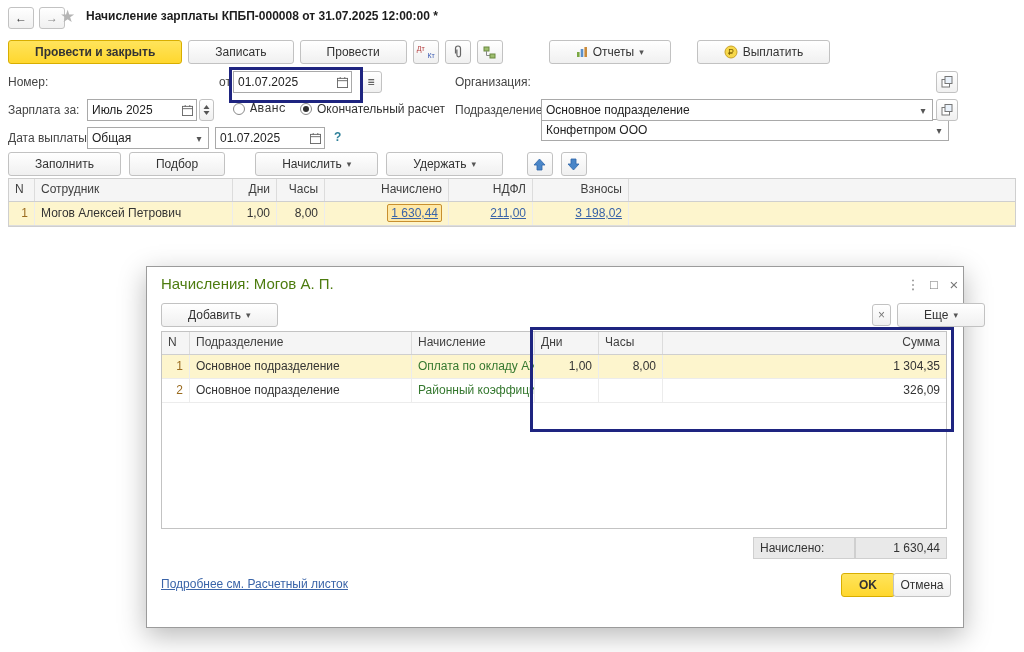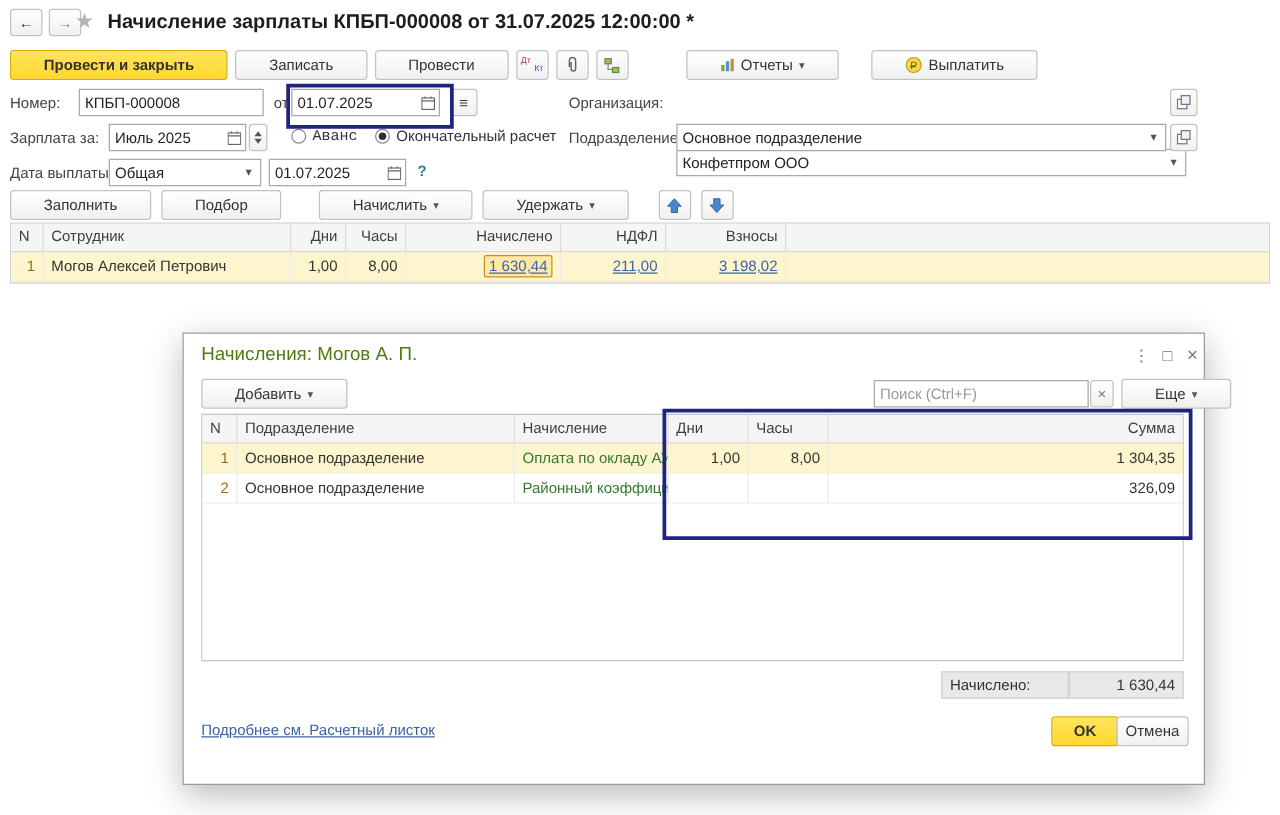--- a/index.html
+++ b/index.html
@@ -72,7 +72,7 @@
     </div>
   </div>
   <div class="abs" style="left:60px;top:6px;color:#b5b5b5;font-size:17px;">★</div>
-  <div class="abs" style="left:86px;top:9px;font-size:16px;font-weight:bold;color:#1d1d1d;">Начисление зарплаты КПБП-000008 от 31.07.2025 12:00:00 *</div>
+  <div class="abs" style="left:86px;top:9px;font-size:12px;font-weight:bold;color:#1d1d1d;">Начисление зарплаты КПБП-000008 от 31.07.2025 12:00:00 *</div>
 
   <div class="abs row" style="left:8px;top:40px;gap:6px;">
     <div class="btn btn-yellow">Провести и закрыть</div>

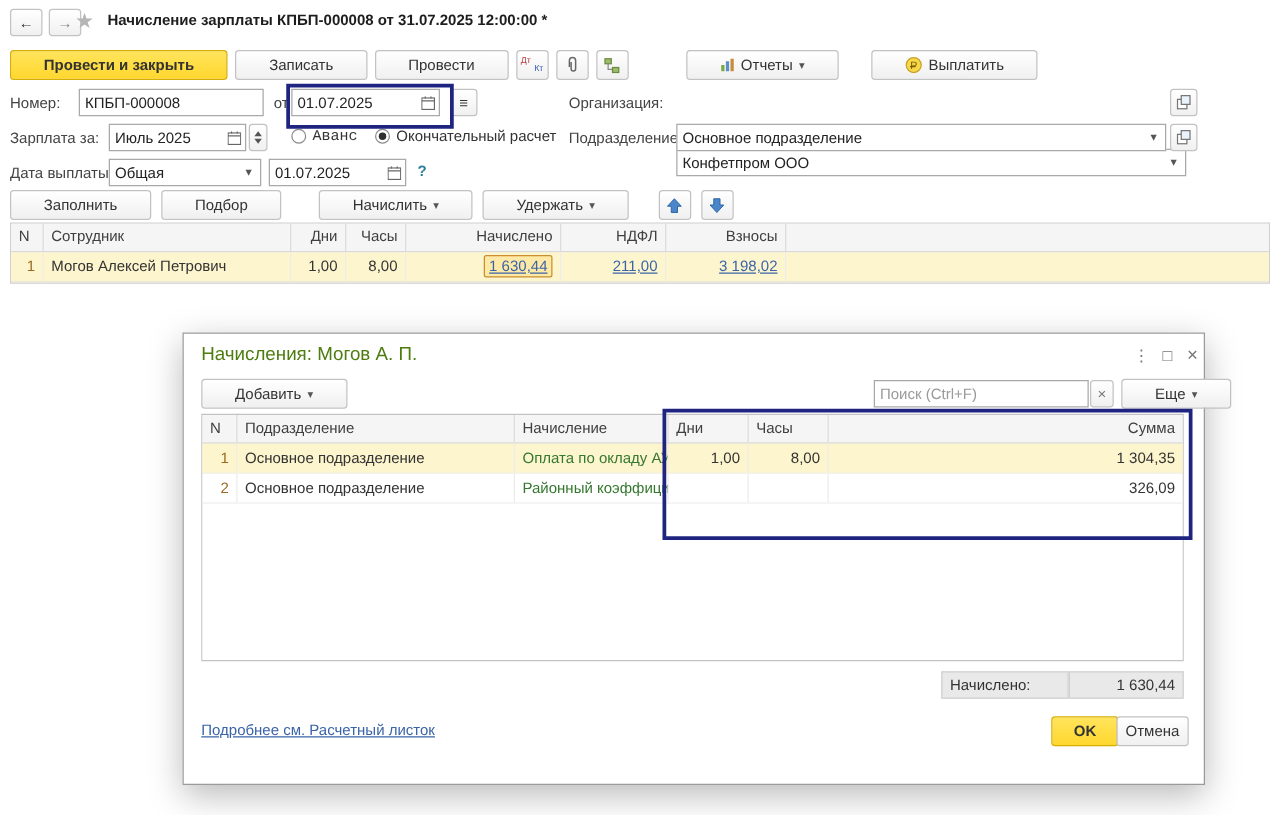--- a/index.html
+++ b/index.html
@@ -118,9 +118,6 @@
   </div>
 
   <div class="label" style="left:8px;top:71px;">Номер:</div>
-  <div class="field" style="left:63px;top:71px;width:148px;">
-    <input value="КПБП-000008" style="">
-  </div>
   <div class="label" style="left:219px;top:71px;">от</div>
   <div class="field" style="left:233px;top:71px;width:119px;">
     <input value="01.07.2025" style="">

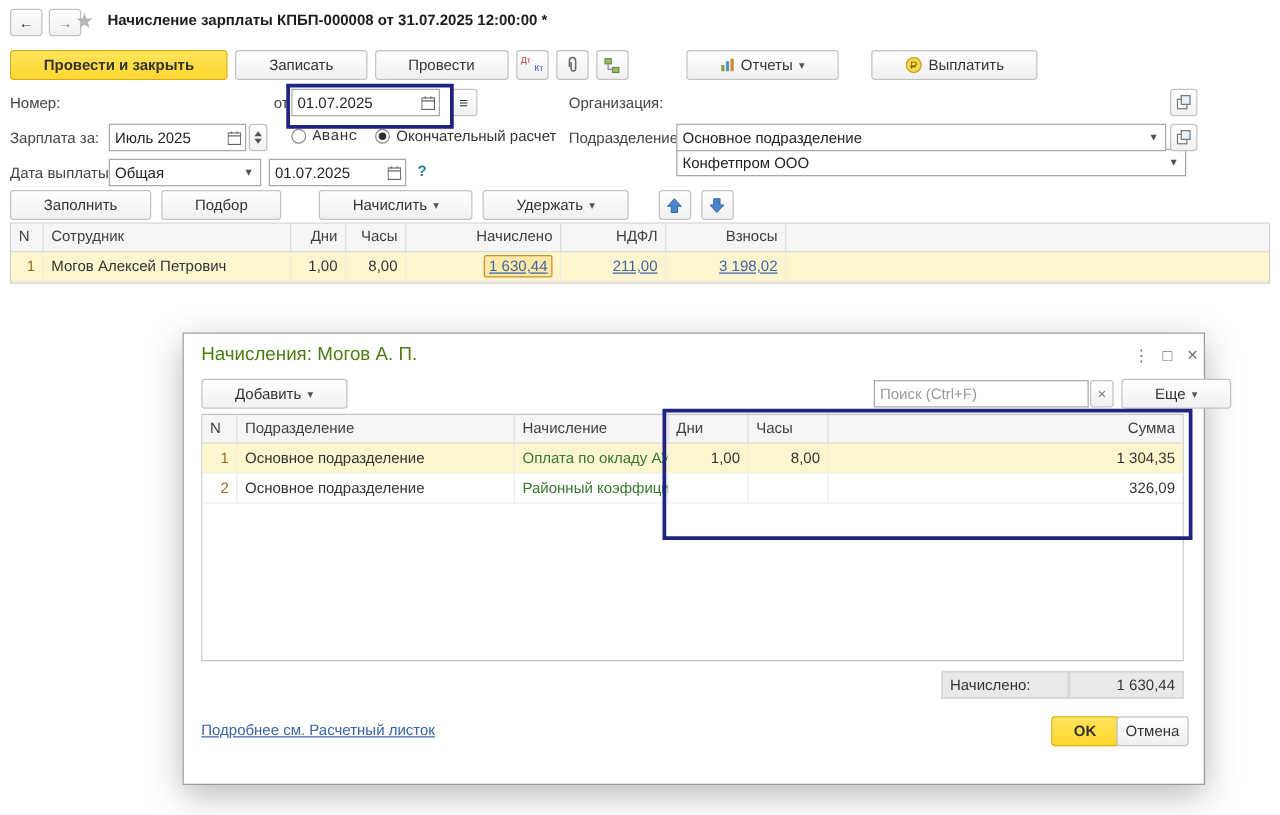--- a/index.html
+++ b/index.html
@@ -267,9 +267,6 @@
       <span>Добавить</span>
       <span class="caret">▾</span>
     </div>
-    <div class="field" style="left:552px;top:37px;width:172px;">
-      <input placeholder="Поиск (Ctrl+F)" style="">
-    </div>
     <div class="btn iconbtn" style="position:absolute;left:725px;top:37px;width:19px;height:22px;color:#777;">
       <span>×</span>
     </div>

